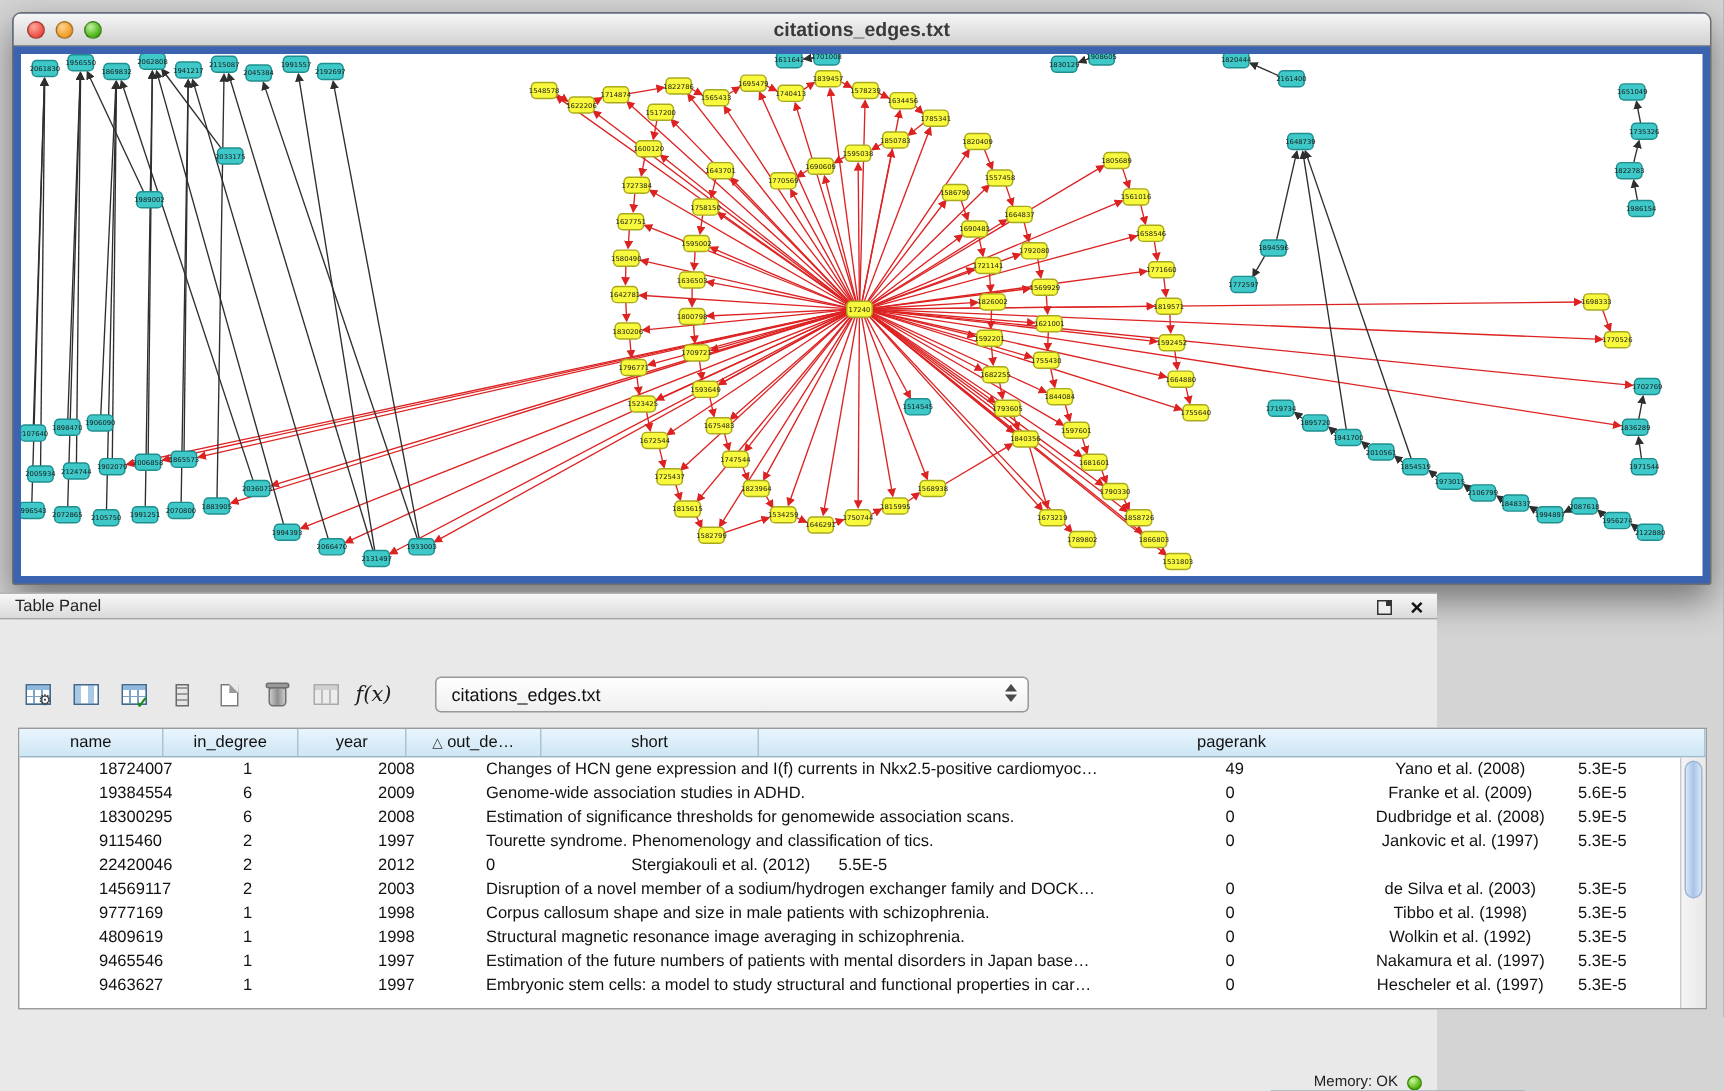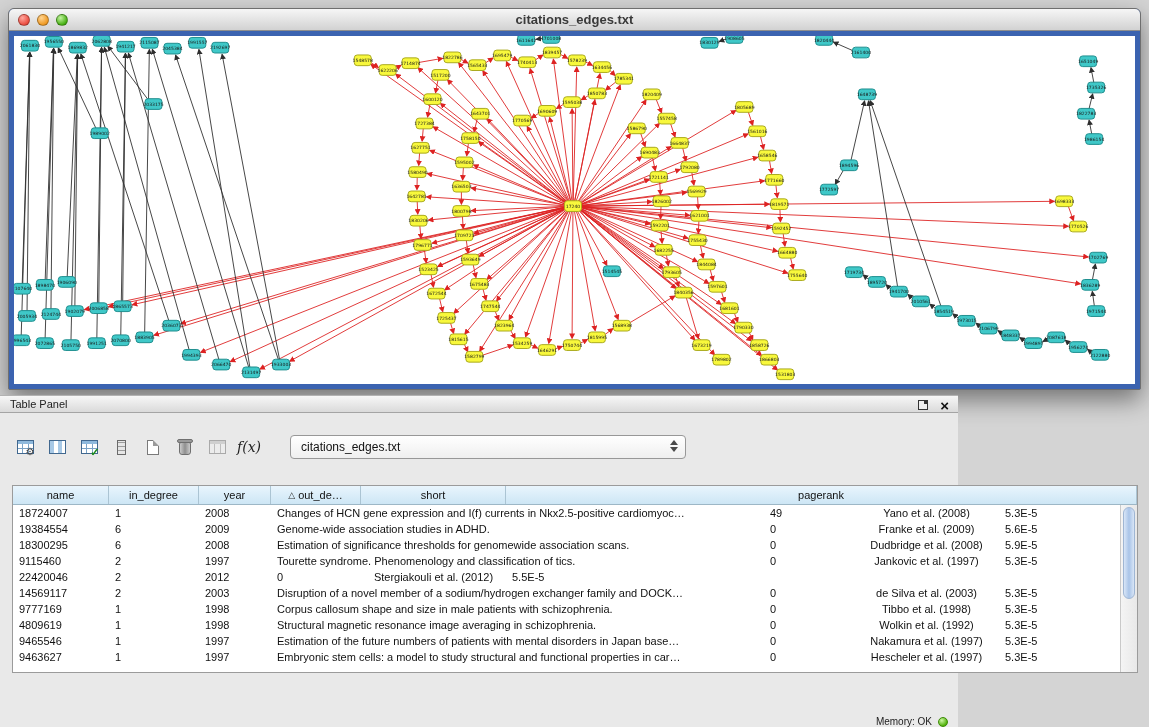--- a/index.html
+++ b/index.html
@@ -37,7 +37,7 @@
   .panel-body { position:absolute; top:18px; left:0; right:0; bottom:0; background:#e9e9e9; }
 
   
-  .toolbar { position:absolute; left:12px; top:20px; height:28px; display:flex; align-items:center; gap:6px; }
+  .toolbar { position:absolute; left:12px; top:36px; height:28px; display:flex; align-items:center; gap:6px; }
   .tbtn { width:26px; height:26px; display:flex; align-items:center; justify-content:center; position:relative; }
   .ic-grid { width:17px; height:14px; border:1px solid #41688f; position:relative;
     background:

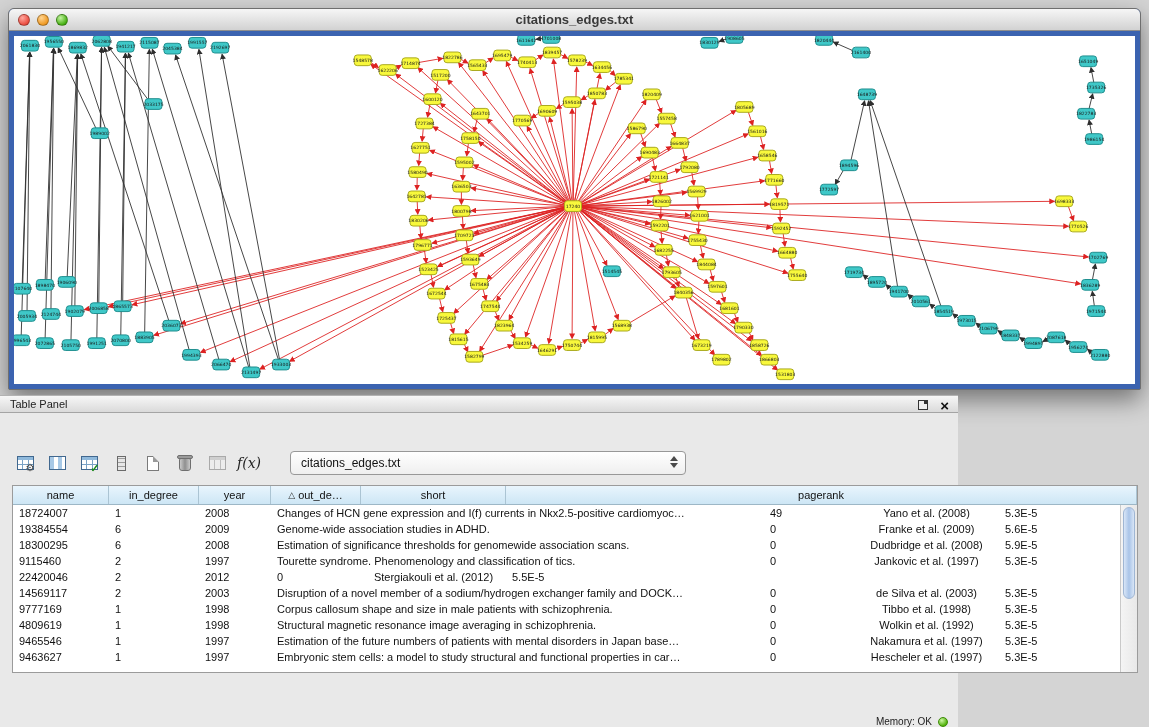--- a/index.html
+++ b/index.html
@@ -80,7 +80,7 @@
     font-size:11px; color:#111; border-right:1px solid #abc4d3; }
   .sort-glyph { font-size:9px; color:#333; }
   .tbody { position:relative; flex:1; overflow:hidden; }
-  .tr { display:flex; height:16px; line-height:16px; }
+  .tr { display:flex; height:16px; line-height:16px;padding-left:47px; }
   .td { font-size:11px; color:#111; padding:0 6px; white-space:nowrap; overflow:hidden; }
   .c0{width:96px} .c1{width:90px} .c2{width:72px} .c3{width:493px} .c4{width:90px}
   .c5{width:145px} .c6{flex:1}

